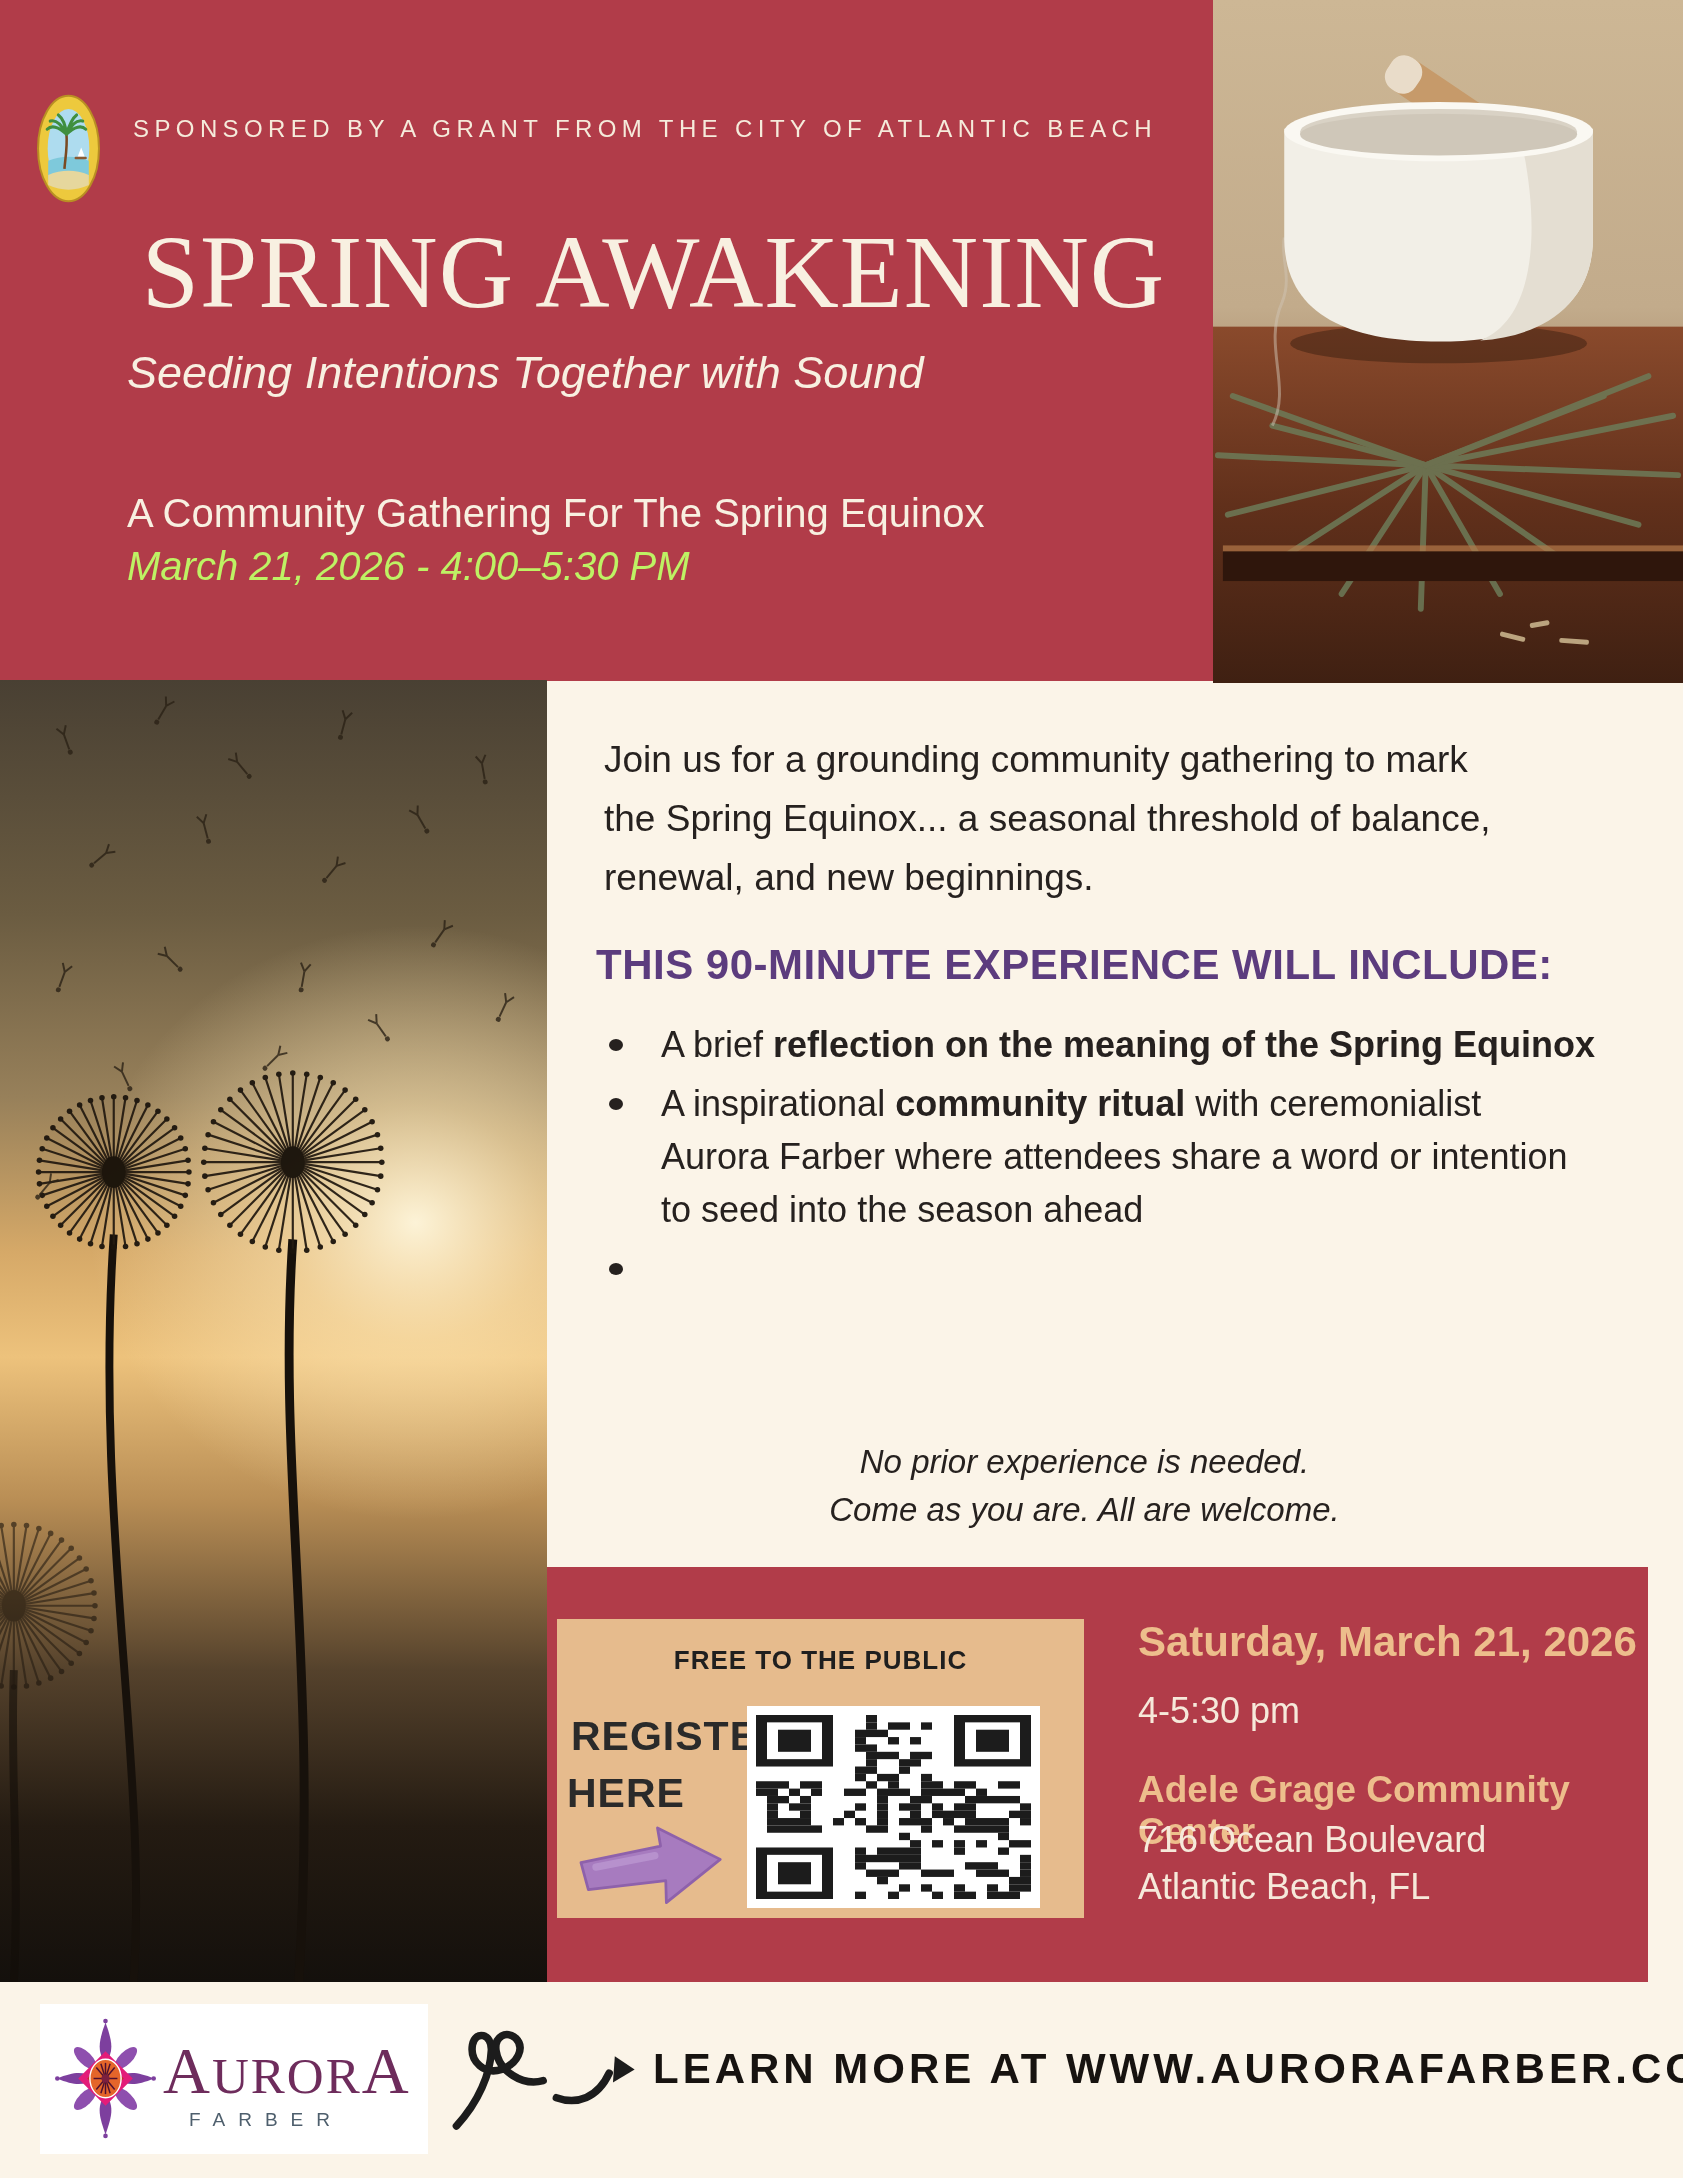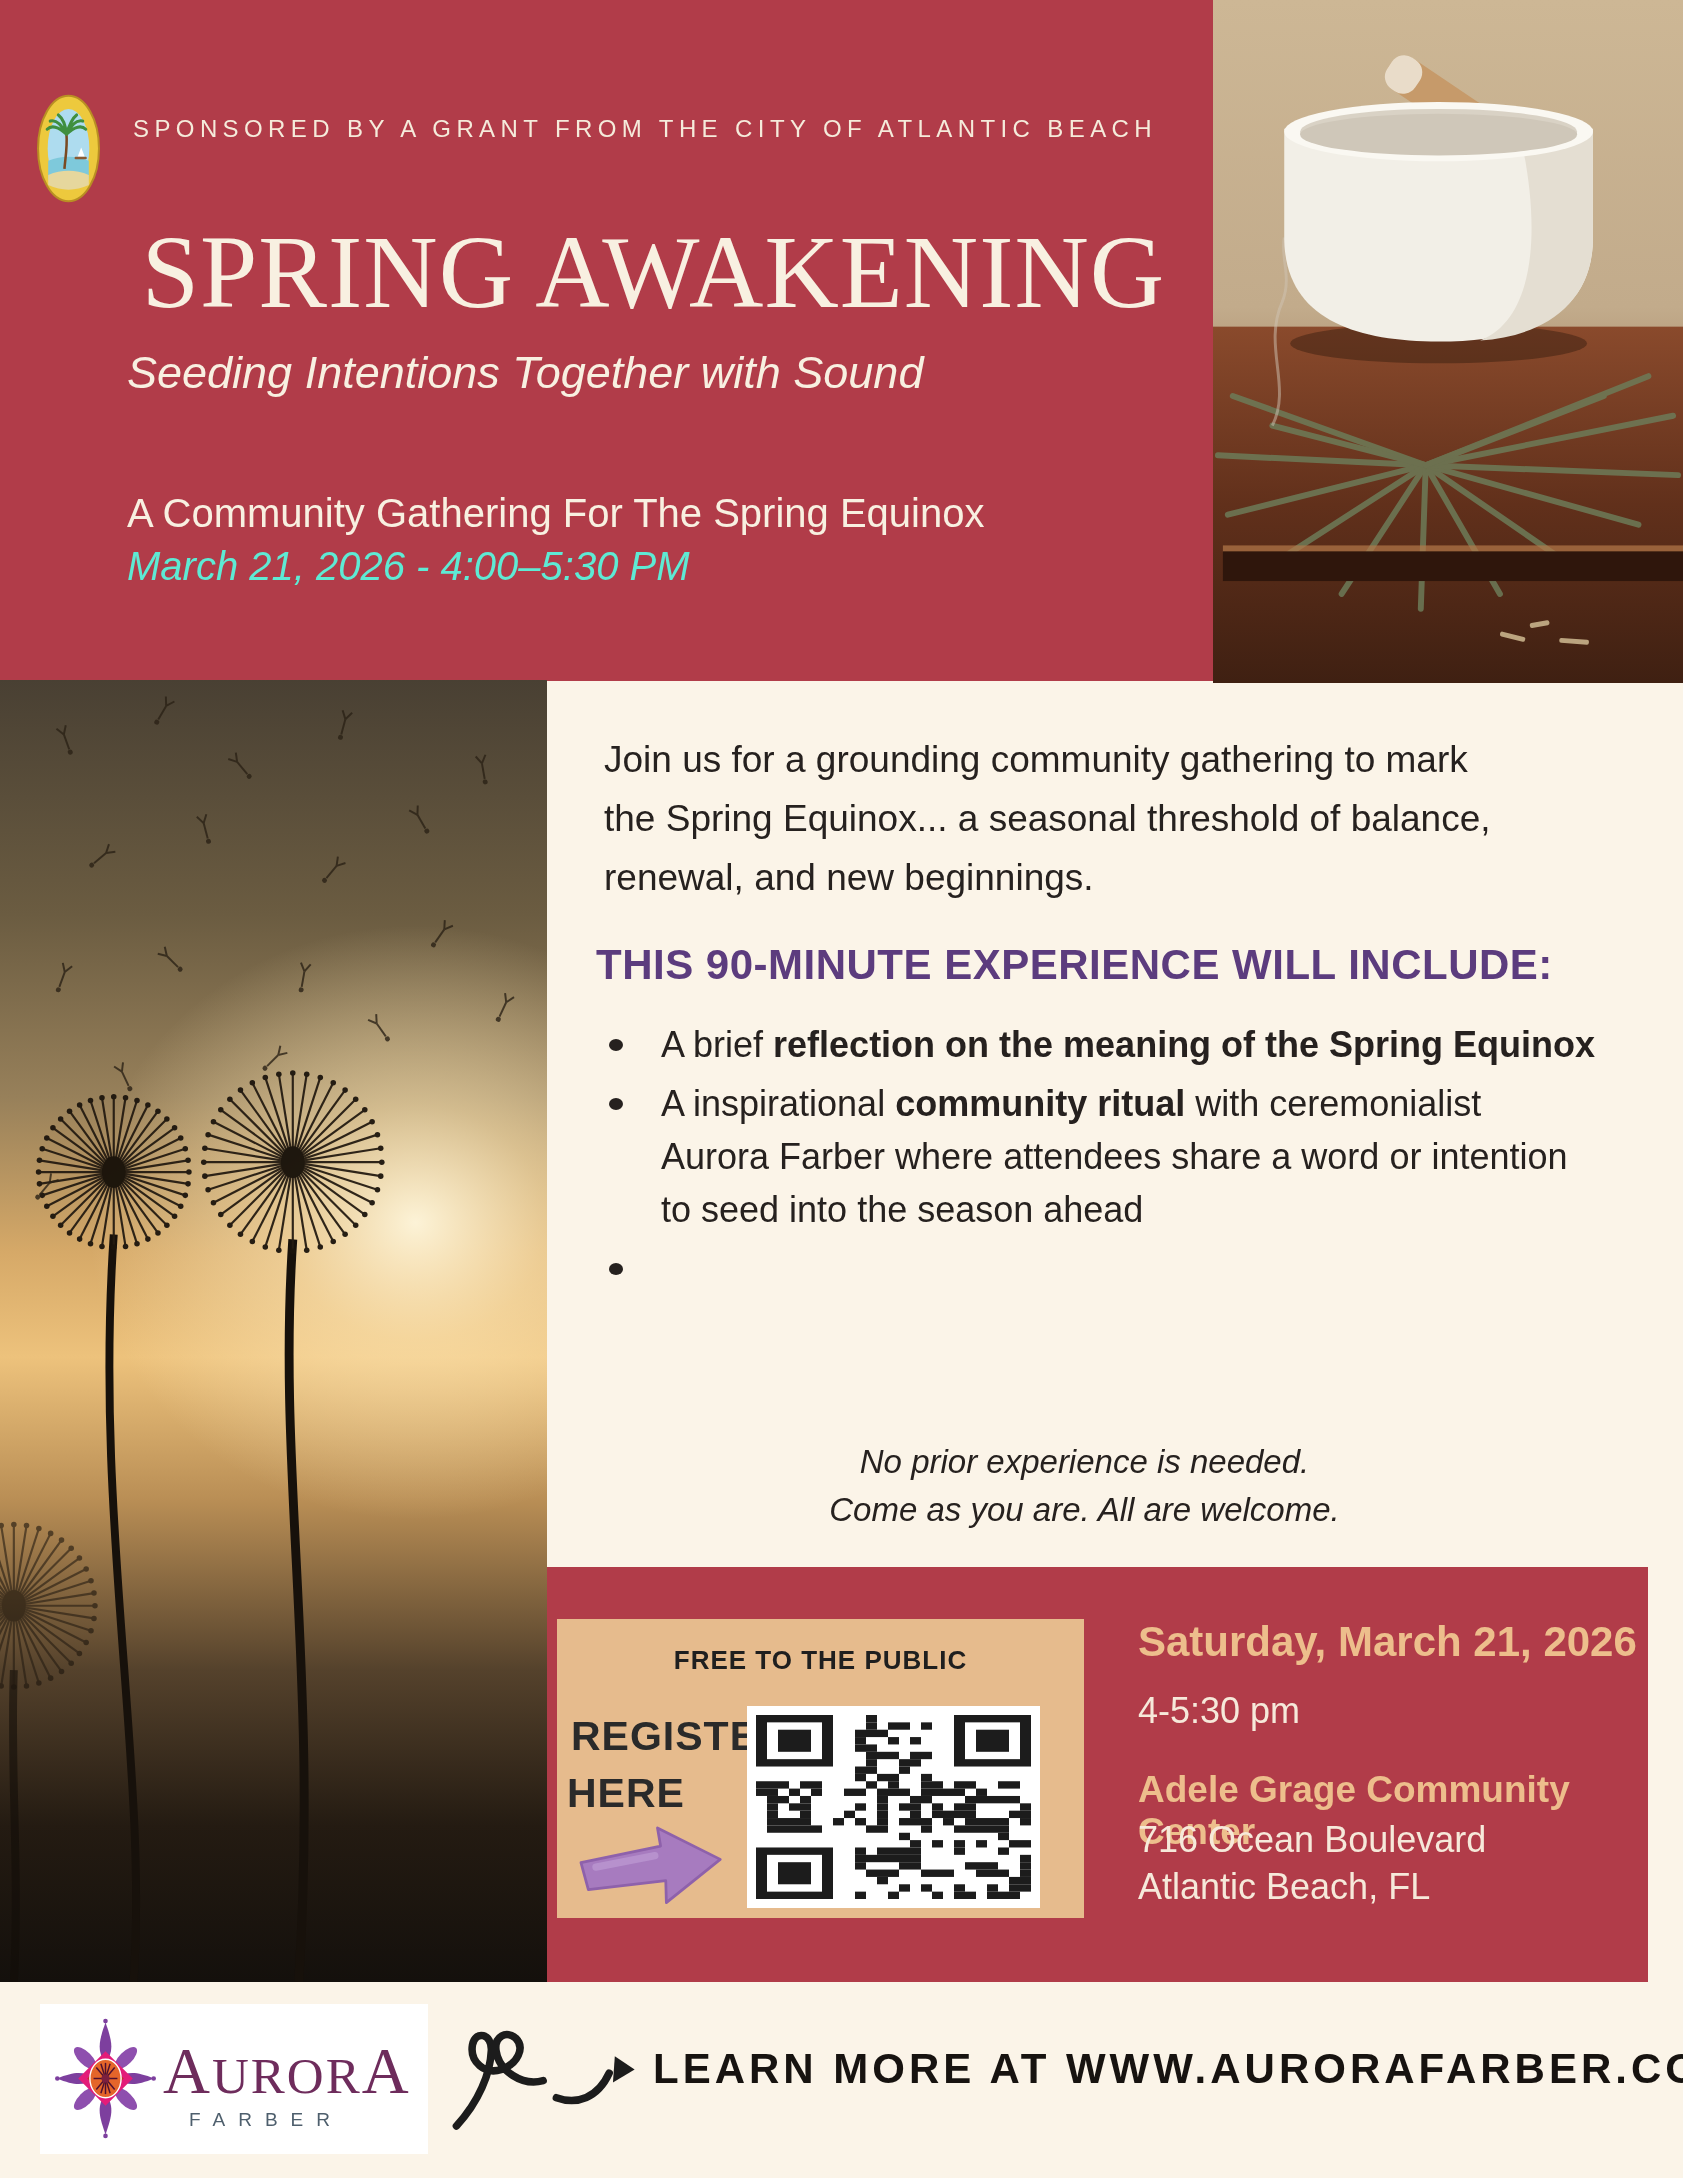--- a/index.html
+++ b/index.html
@@ -17,7 +17,7 @@
                letter-spacing:1px;line-height:1.05;text-align:center;}
   #flyer-subtitle{left:127px;top:347px;color:#F8F0E1;font-size:45px;font-style:italic;}
   #gathering-line{left:127px;top:491px;color:#F8F0E1;font-size:40px;}
-  #datetime-line{left:127px;top:544px;color:#5eead4;font-size:40px;font-style:italic;text-align:center;}
+  #datetime-line{left:127px;top:544px;color:#bef264;font-size:40px;font-style:italic;text-align:center;}
 
   
   #photo-bowl{left:1213px;top:0;width:470px;height:683px;}

